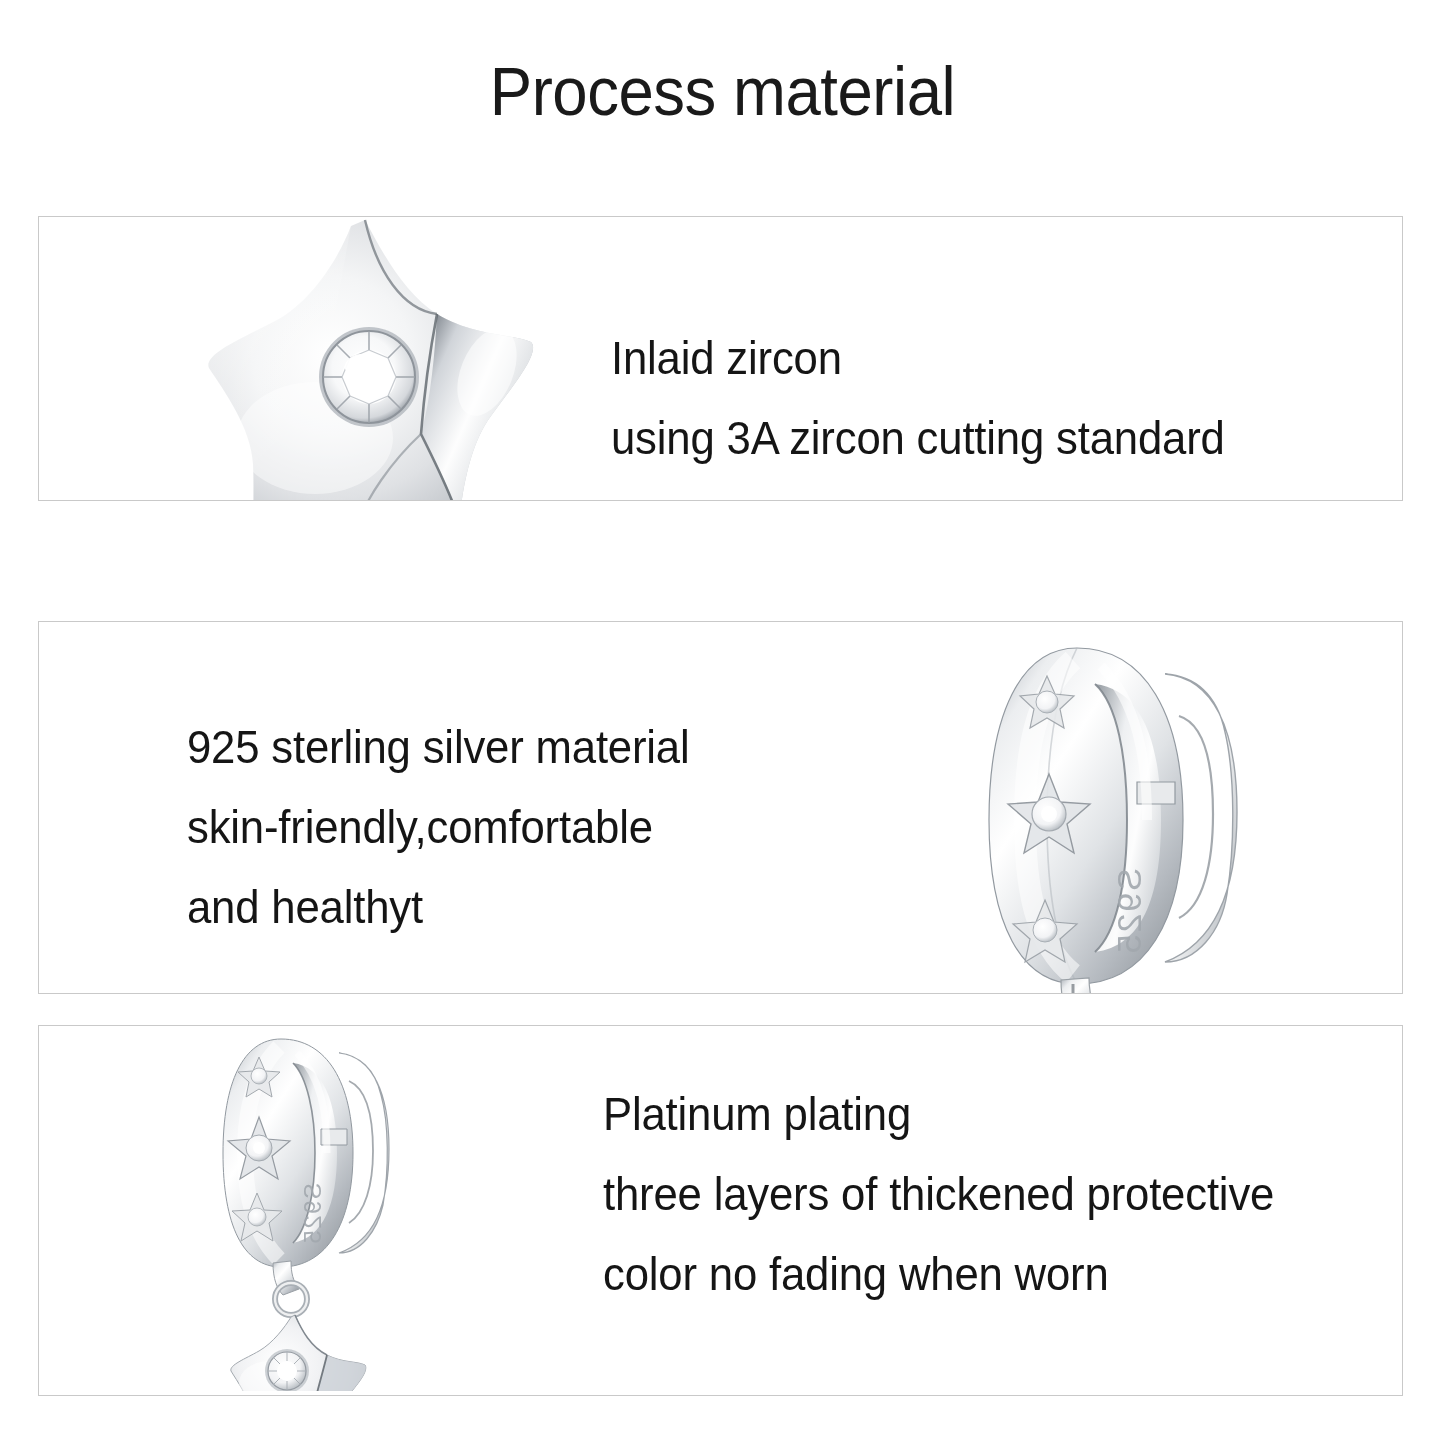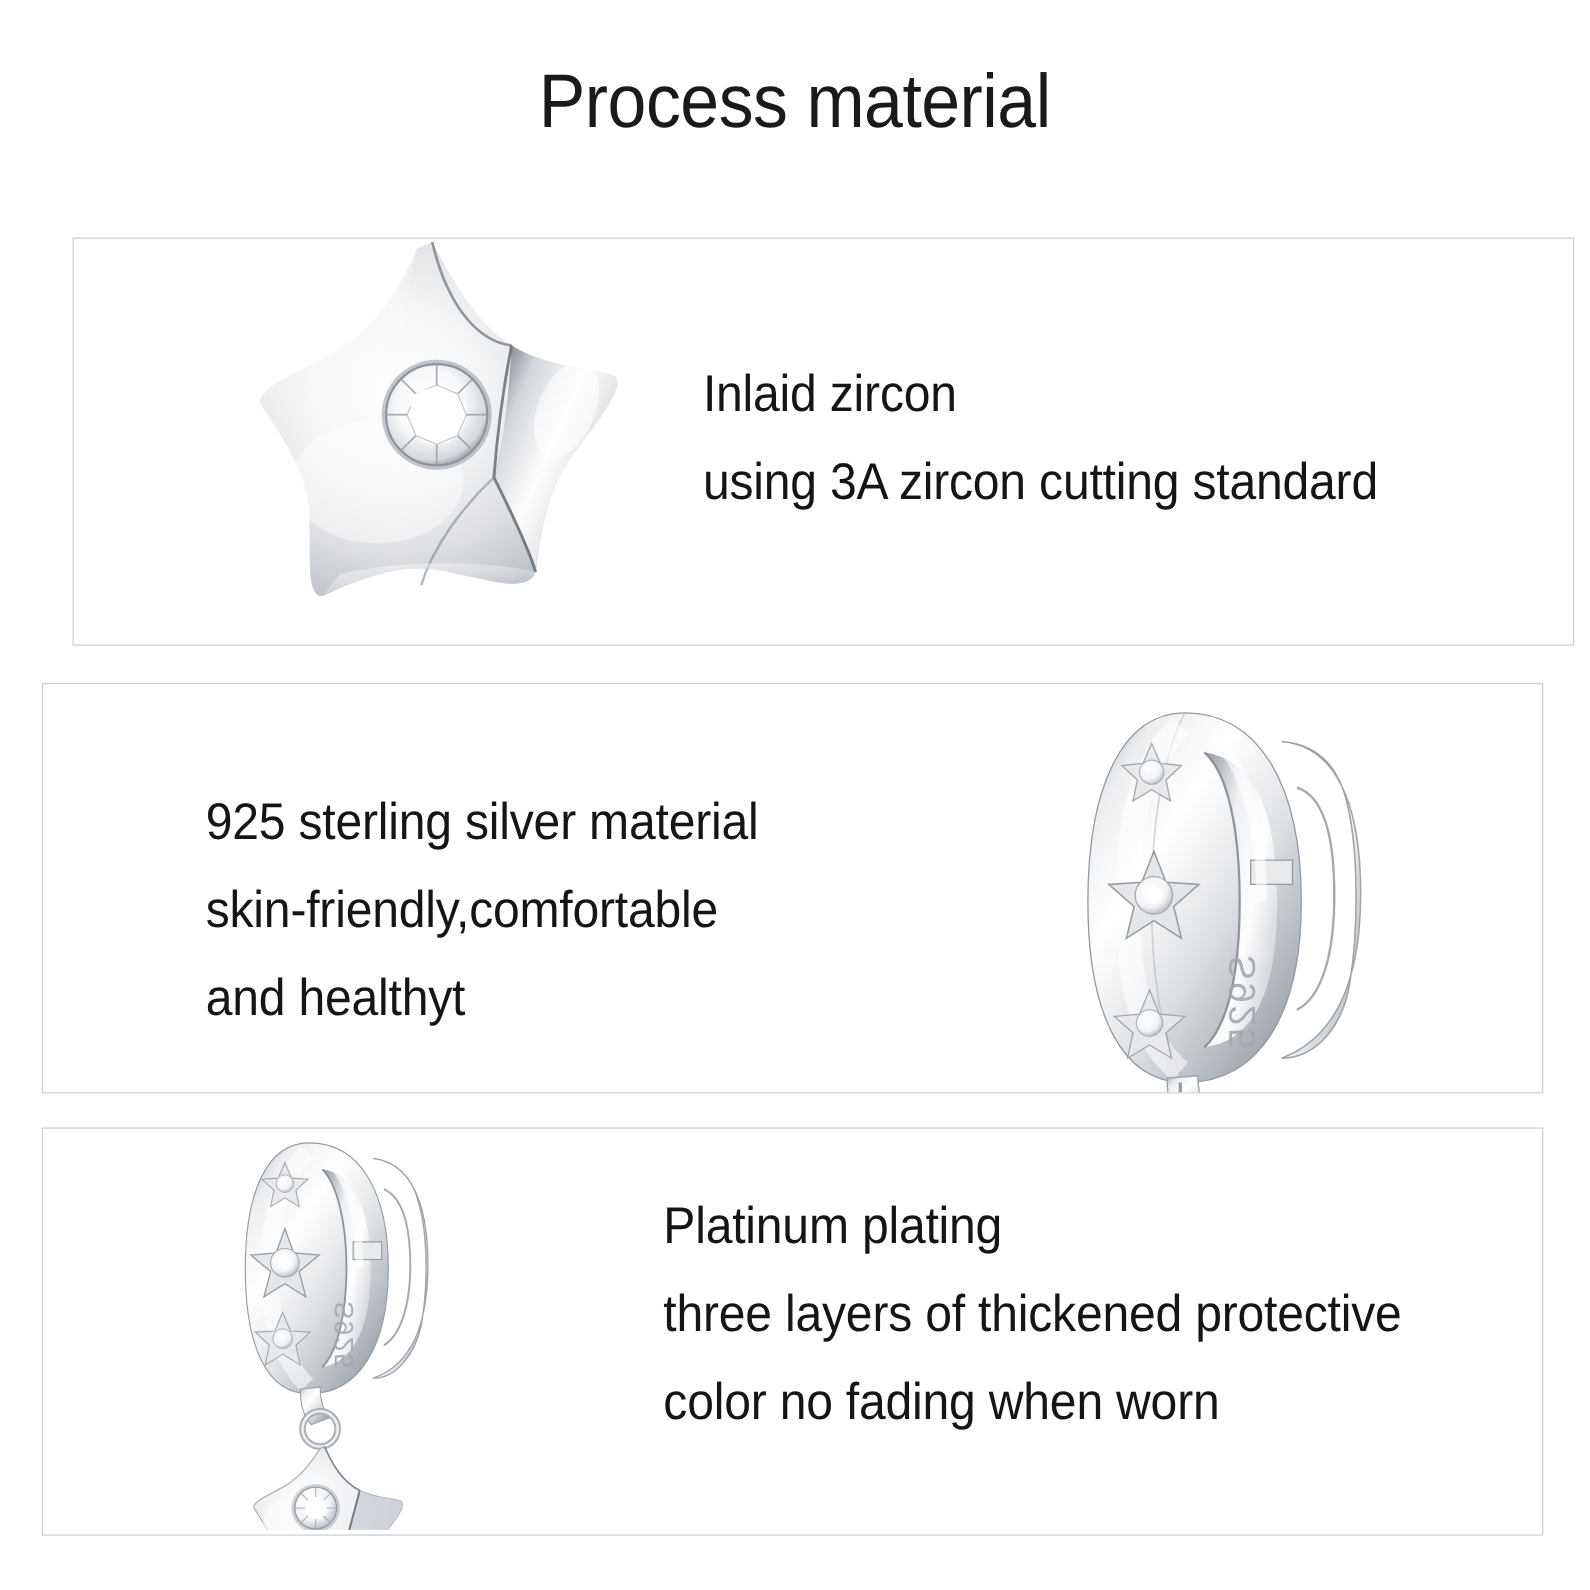--- a/index.html
+++ b/index.html
@@ -42,7 +42,7 @@
     box-sizing: border-box;
     overflow: hidden;
   }
-  #panel-1 { top: 216px;  height: 371px; margin-left: 28px; }
+  #panel-1 { top: 216px;  height: 285px; }
   #panel-2 { top: 621px;  height: 373px; padding-left: 40px; }
   #panel-3 { top: 1025px; height: 371px; }
 

